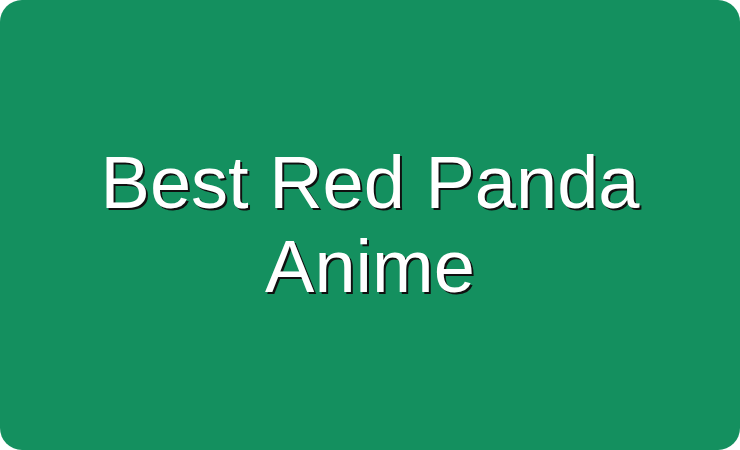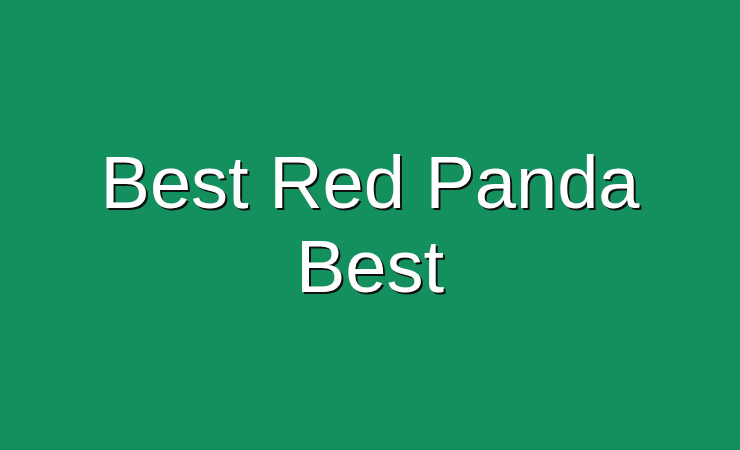--- a/index.html
+++ b/index.html
@@ -50,7 +50,7 @@
 </head>
 <body>
 
-<div class="banner" style="background-color: rgb(20, 144, 95);">
+<div class="banner" style="background-color: rgb(20, 144, 95); border-radius: 22px;">
 
   <h1 class="banner-title" style="color: rgb(255, 255, 255); text-shadow: rgb(16, 16, 16) 2px 2px 0px;">
     <span class="title-line">Best Red Panda</span>

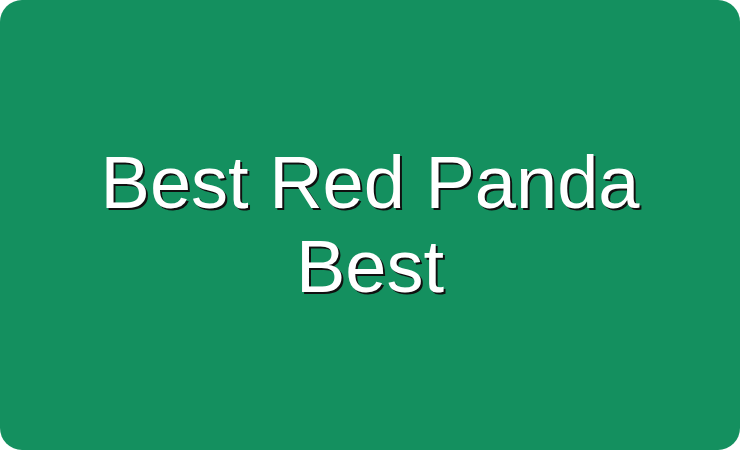--- a/index.html
+++ b/index.html
@@ -54,7 +54,7 @@
 
   <h1 class="banner-title" style="color: rgb(255, 255, 255); text-shadow: rgb(16, 16, 16) 2px 2px 0px;">
     <span class="title-line">Best Red Panda</span>
-    <span class="title-line">Best</span>
+    <span class="title-line">Anime</span>
   </h1>
 
 </div>

